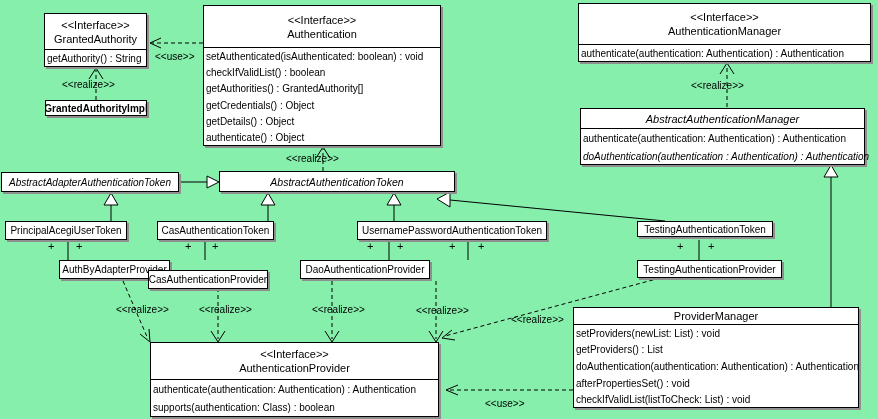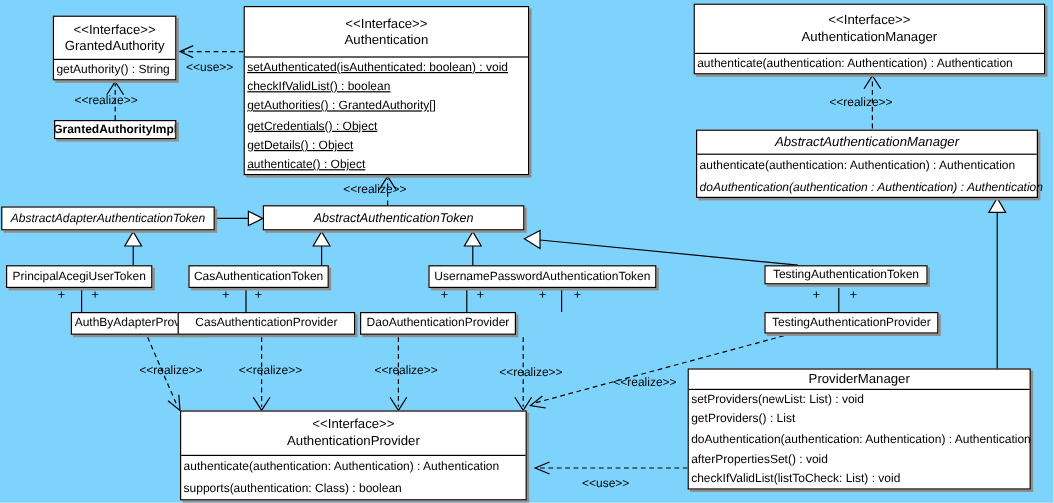--- a/index.html
+++ b/index.html
@@ -3,7 +3,7 @@
 <meta charset="utf-8">
 <style>
   html,body{margin:0;padding:0;background:#f0f0f0;}
-  .stage{position:relative;width:878px;height:419px;background:#7dd3fc;overflow:hidden;
+  .stage{position:relative;width:878px;height:419px;background:#86efac;overflow:hidden;
          font-family:"Liberation Sans",sans-serif;color:#000;}
   .wires{position:absolute;left:0;top:0;z-index:0;}
   .box{position:absolute;background:#fff;border:1px solid #000;box-shadow:2px 2px 0 #8f8f8f;

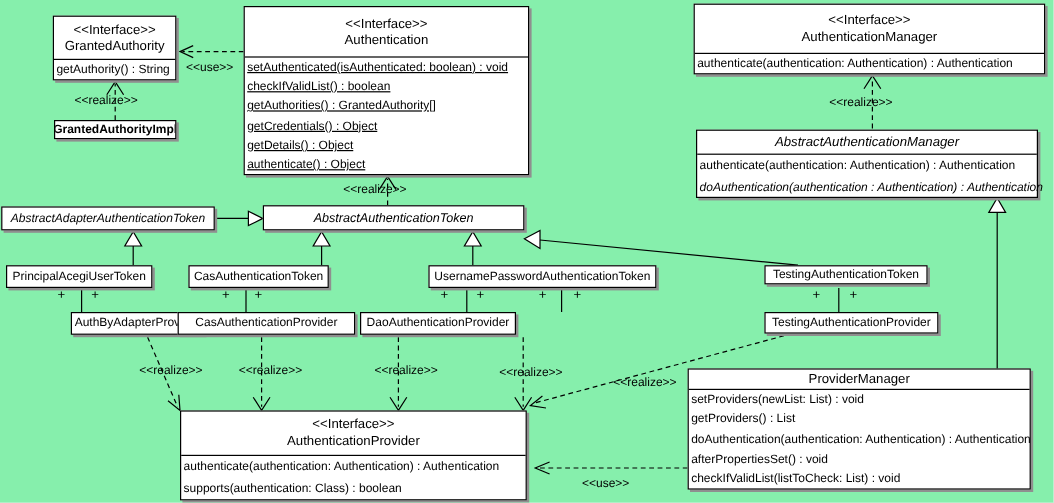--- a/index.html
+++ b/index.html
@@ -92,7 +92,7 @@
       <div>&lt;&lt;Interface&gt;&gt;</div>
       <div>Authentication</div>
     </div>
-    <div class="methods" style="height:98px;text-decoration:underline;">
+    <div class="methods" style="height:98px;">
       <div class="m">setAuthenticated(isAuthenticated: boolean) : void</div>
       <div class="m">checkIfValidList() : boolean</div>
       <div class="m">getAuthorities() : GrantedAuthority[]</div>

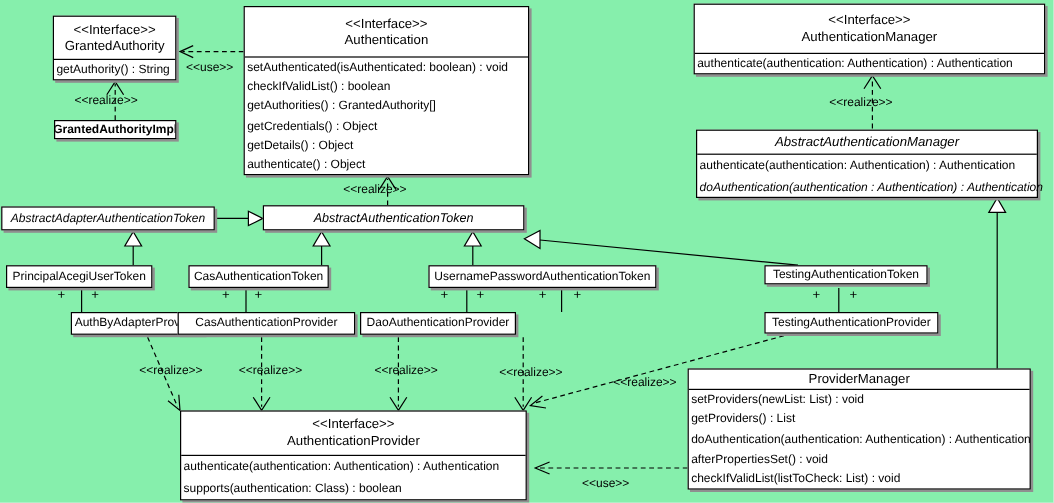--- a/index.html
+++ b/index.html
@@ -126,7 +126,7 @@
     <div class="nameonly it">AbstractAdapterAuthenticationToken</div>
   </div>
 
-  <div class="box" style="left:219px;top:171px;width:218px;height:21px;">
+  <div class="box" style="left:219px;top:171px;width:236px;height:21px;">
     <div class="nameonly it" style="font-size:10.5px;">AbstractAuthenticationToken</div>
   </div>
 

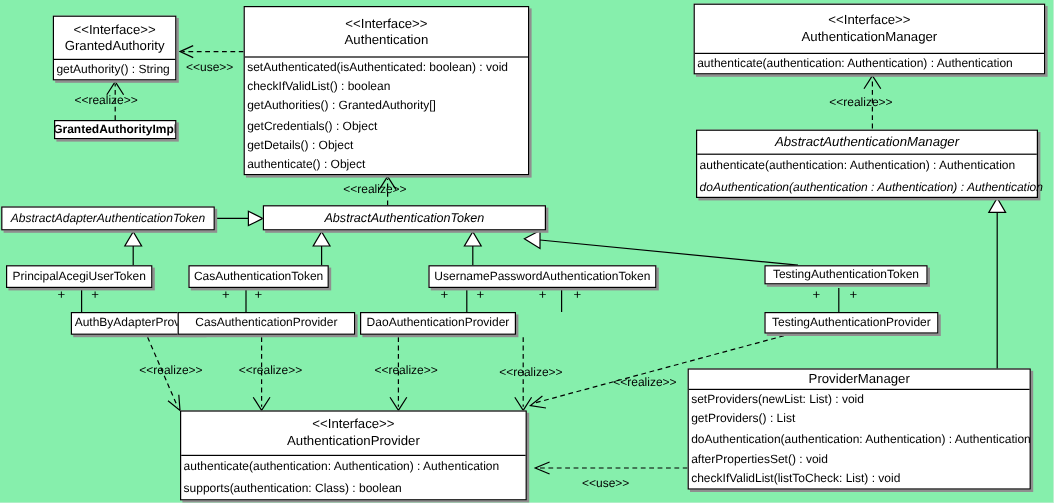--- a/index.html
+++ b/index.html
@@ -146,7 +146,7 @@
   <div class="box" style="left:12px;top:260px;width:111px;height:19px;margin-left:47px;">
     <div class="nameonly">AuthByAdapterProvider</div>
   </div>
-  <div class="box" style="left:148px;top:260px;width:148px;height:19px;">
+  <div class="box" style="left:148px;top:270px;width:120px;height:19px;">
     <div class="nameonly">CasAuthenticationProvider</div>
   </div>
   <div class="box" style="left:300px;top:260px;width:130px;height:19px;">

